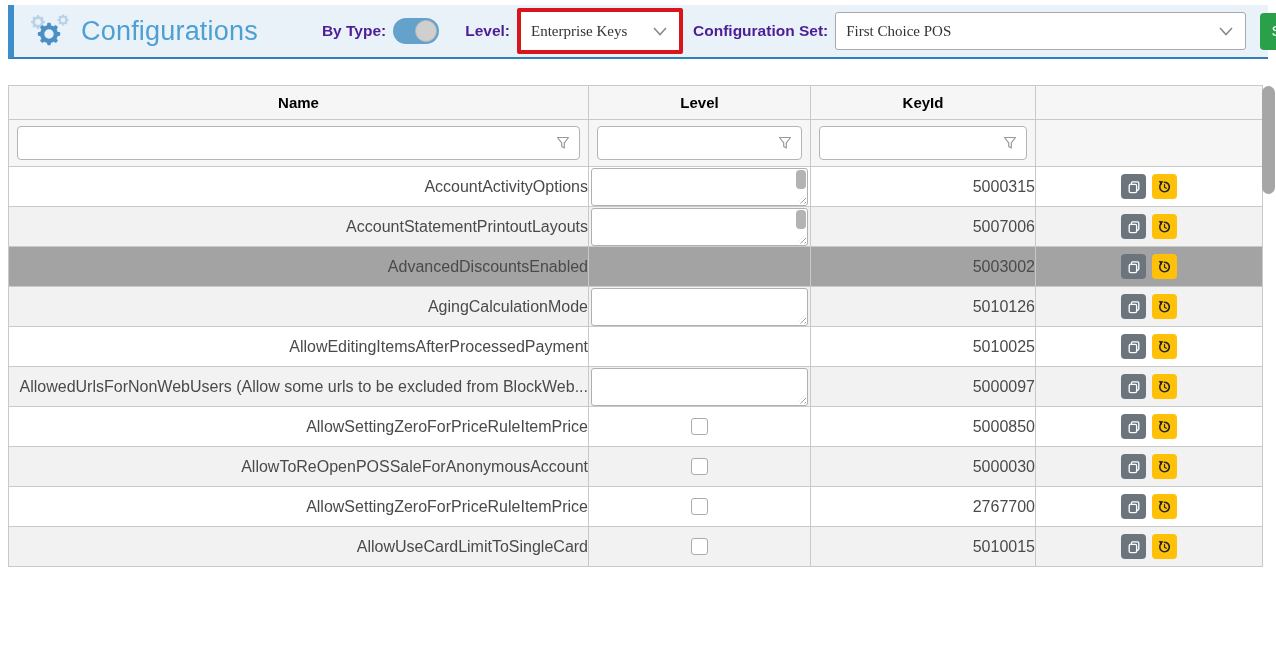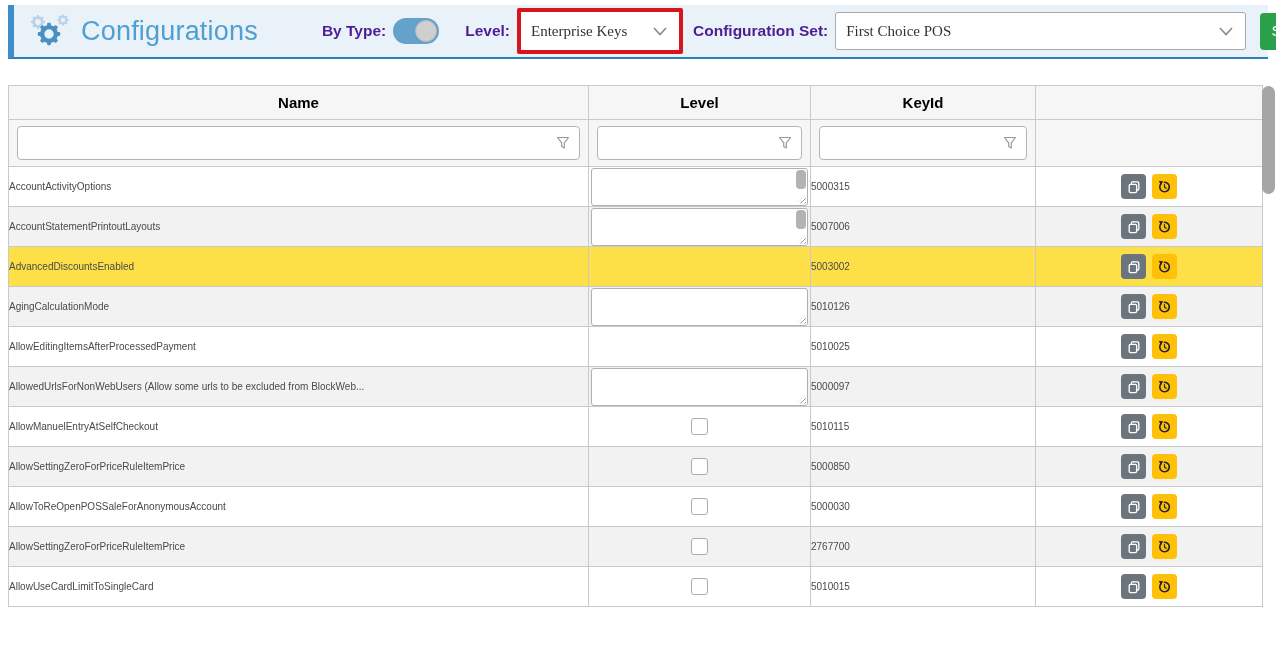--- a/index.html
+++ b/index.html
@@ -53,7 +53,7 @@
   }
   .funnel { position: absolute; right: 9px; top: 50%; transform: translateY(-50%); }
 
-  tr.data-row td { height: 40px; font-size: 10px; color: #4a4a4a; text-align: left; padding: 0; }
+  tr.data-row td { height: 40px; font-size: 16px; color: #4a4a4a; text-align: right; padding: 0; }
   tr.data-row:nth-child(even) td { background: #f2f2f2; }
   tr.data-row:nth-child(odd) td { background: #ffffff; }
   tr.data-row.selected td { background: #fde047; }

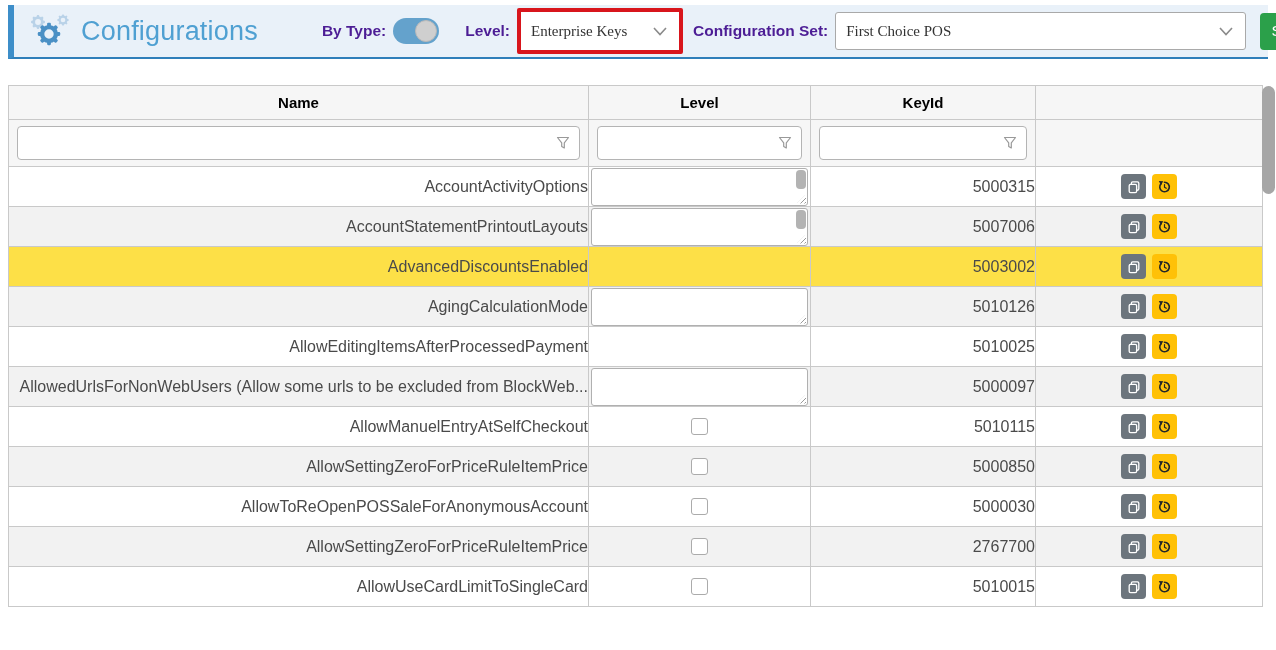--- a/index.html
+++ b/index.html
@@ -56,7 +56,7 @@
   tr.data-row td { height: 40px; font-size: 16px; color: #4a4a4a; text-align: right; padding: 0; }
   tr.data-row:nth-child(even) td { background: #f2f2f2; }
   tr.data-row:nth-child(odd) td { background: #ffffff; }
-  tr.data-row.selected td { background: #fde047; }
+  tr.data-row.selected td { background: #a3a3a3; }
   td.name-cell { padding: 0 6px; overflow: hidden; white-space: nowrap; }
 
   .value-textarea {

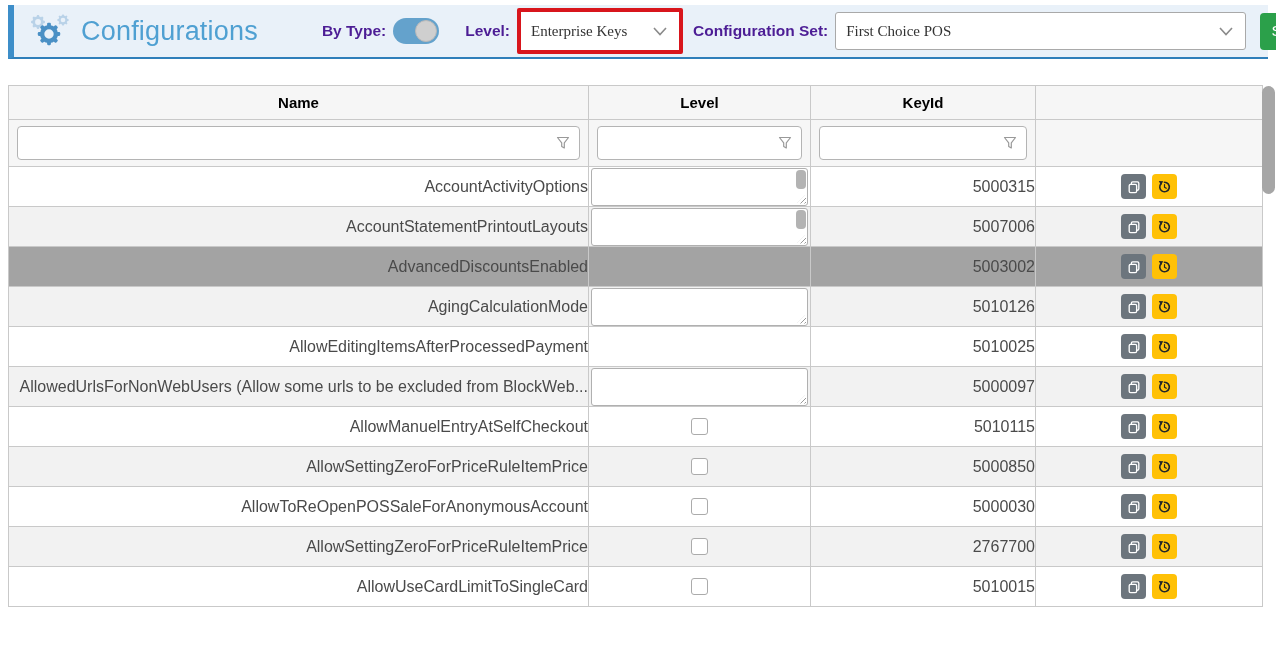--- a/index.html
+++ b/index.html
@@ -329,30 +329,6 @@
           </td>
         </tr>
         <tr class="data-row">
-          <td class="name-cell">AllowManuelEntryAtSelfCheckout</td>
-          <td>
-            <div class="checkbox"></div>
-          </td>
-          <td>5010115</td>
-          <td>
-            <div class="actions-wrap">
-              <button class="btn-copy">
-                <svg width="14" height="14" viewBox="0 0 16 16">
-                  <rect x="5" y="2.2" width="8.5" height="9.5" rx="1.6" fill="none" stroke="#fff" stroke-width="1.5"></rect>
-                  <rect x="2.5" y="5" width="8.5" height="9.5" rx="1.6" fill="#6c757d" stroke="#fff" stroke-width="1.5"></rect>
-                </svg>
-              </button>
-              <button class="btn-history">
-                <svg width="15" height="15" viewBox="0 0 16 16">
-                  <path d="M4.4 4.9 A5.1 5.1 0 1 0 8 3.4" fill="none" stroke="#212529" stroke-width="1.7" stroke-linecap="round"></path>
-                  <polygon points="1.9,2.0 6.7,2.3 4.2,6.3" fill="#212529"></polygon>
-                  <path d="M8 5.9 L8 8.7 L9.9 9.9" fill="none" stroke="#212529" stroke-width="1.3" stroke-linecap="round" stroke-linejoin="round"></path>
-                </svg>
-              </button>
-            </div>
-          </td>
-        </tr>
-        <tr class="data-row">
           <td class="name-cell">AllowSettingZeroForPriceRuleItemPrice</td>
           <td>
             <div class="checkbox"></div>

